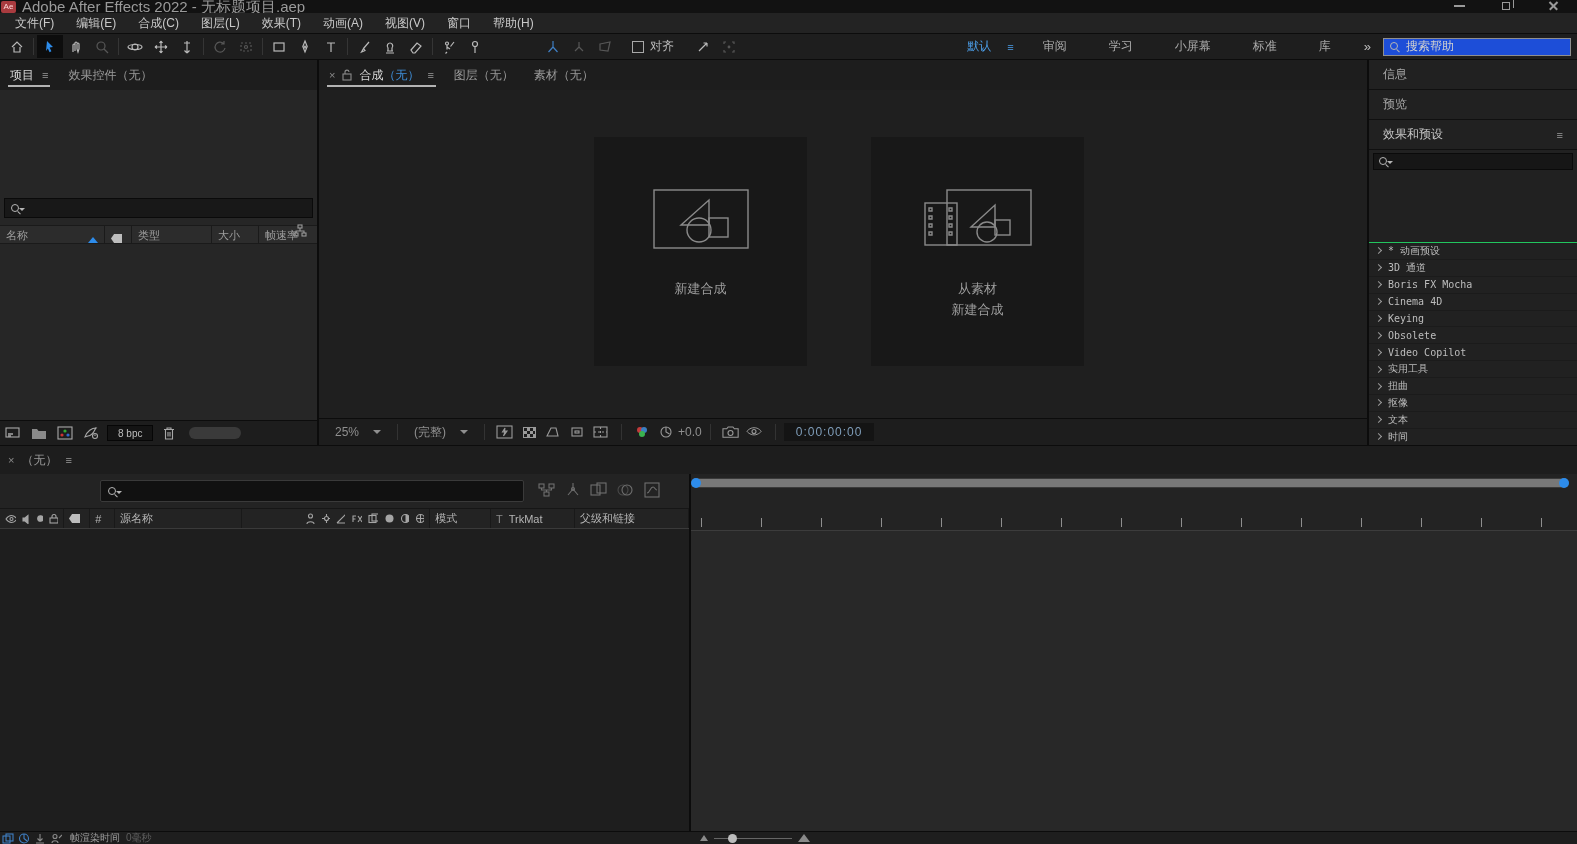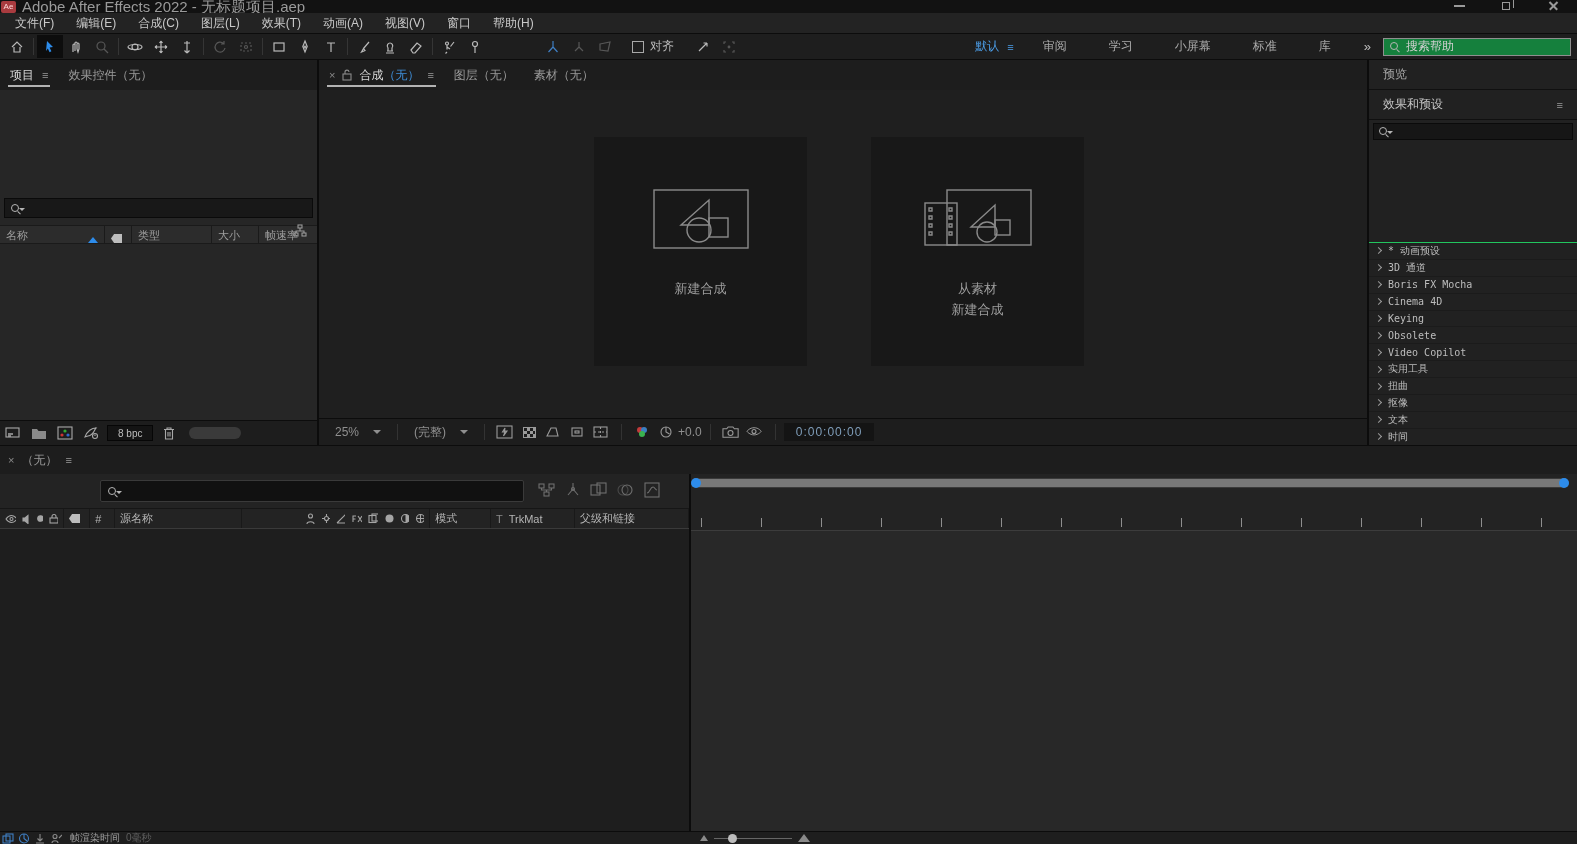--- a/index.html
+++ b/index.html
@@ -42,7 +42,7 @@
   .snapbox { width:12px; height:12px; border:1px solid #a8a8a8; margin-right:6px; }
   .snaplabel { color:#bdbdbd; }
   .ws-wrap { margin-left:auto; display:flex; align-items:center; }
-  .ws-active { color:#4c9fea; padding:0 8px; display:flex; align-items:center; gap:8px;margin-left:41px; }
+  .ws-active { color:#4c9fea; padding:0 8px; display:flex; align-items:center; gap:16px;margin-left:41px; }
   .ws-menu { color:#4c9fea; font-size:11px; }
   .ws-item { color:#ababab; padding:0 21px; }
   .ws-overflow { color:#bdbdbd; padding:0 12px; font-size:13px; }

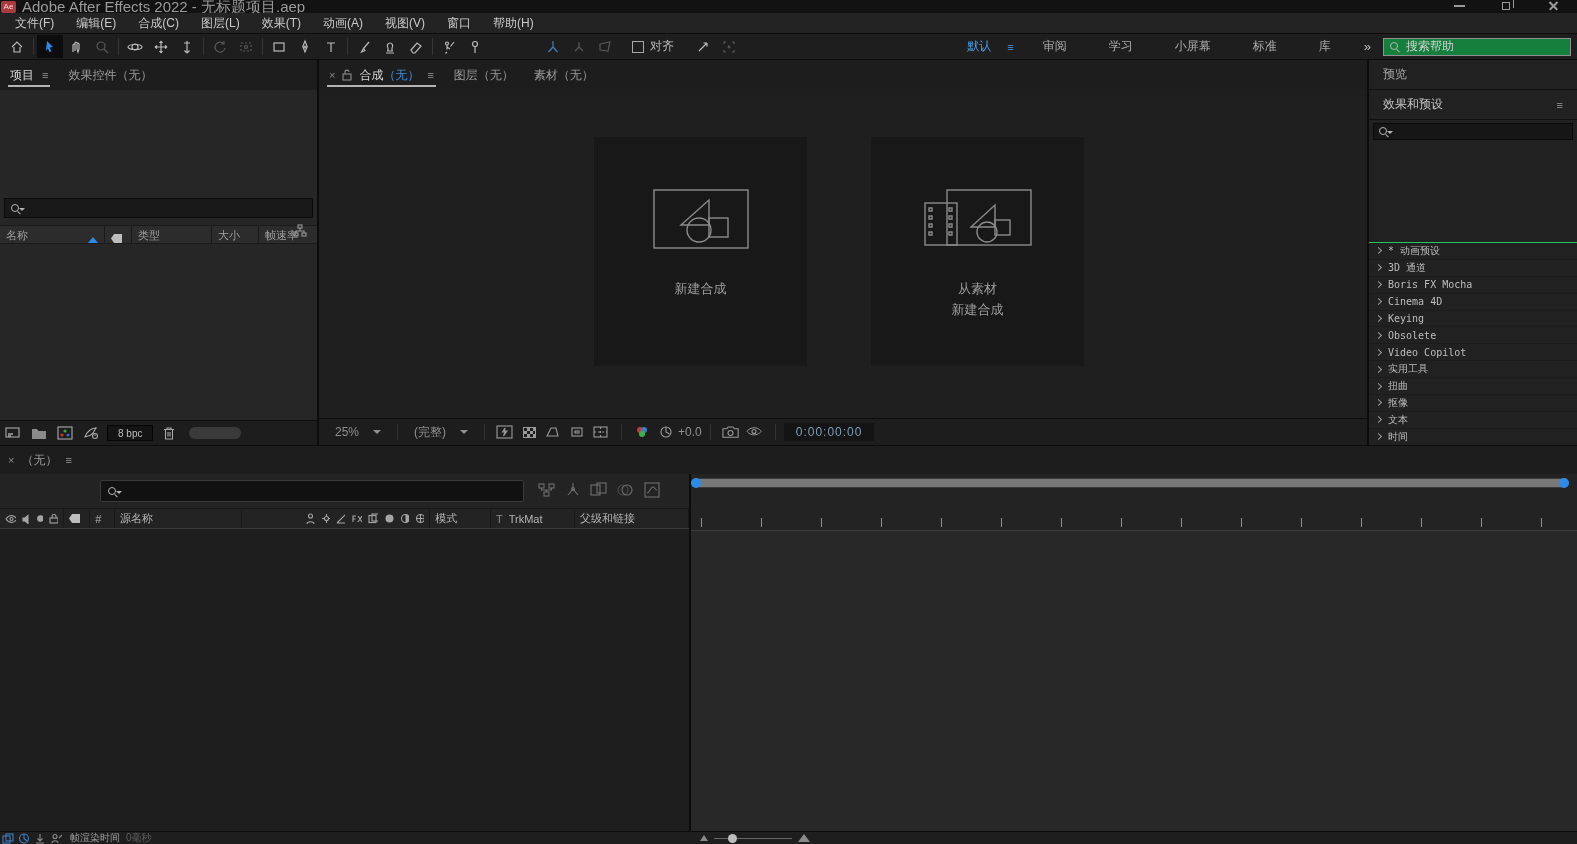--- a/index.html
+++ b/index.html
@@ -46,7 +46,7 @@
   .ws-menu { color:#4c9fea; font-size:11px; }
   .ws-item { color:#ababab; padding:0 21px; }
   .ws-overflow { color:#bdbdbd; padding:0 12px; font-size:13px; }
-  .helpsearch { width:188px; height:18px; border:1px solid #8f8f8f; background:#15803d;
+  .helpsearch { width:188px; height:18px; border:1px solid #8f8f8f; background:#1d4ed8;
                 display:flex; align-items:center; padding:0 6px; gap:7px; margin-right:2px; }
   .helpsearch .ph { color:#cfcfcf; font-size:12px; }
 

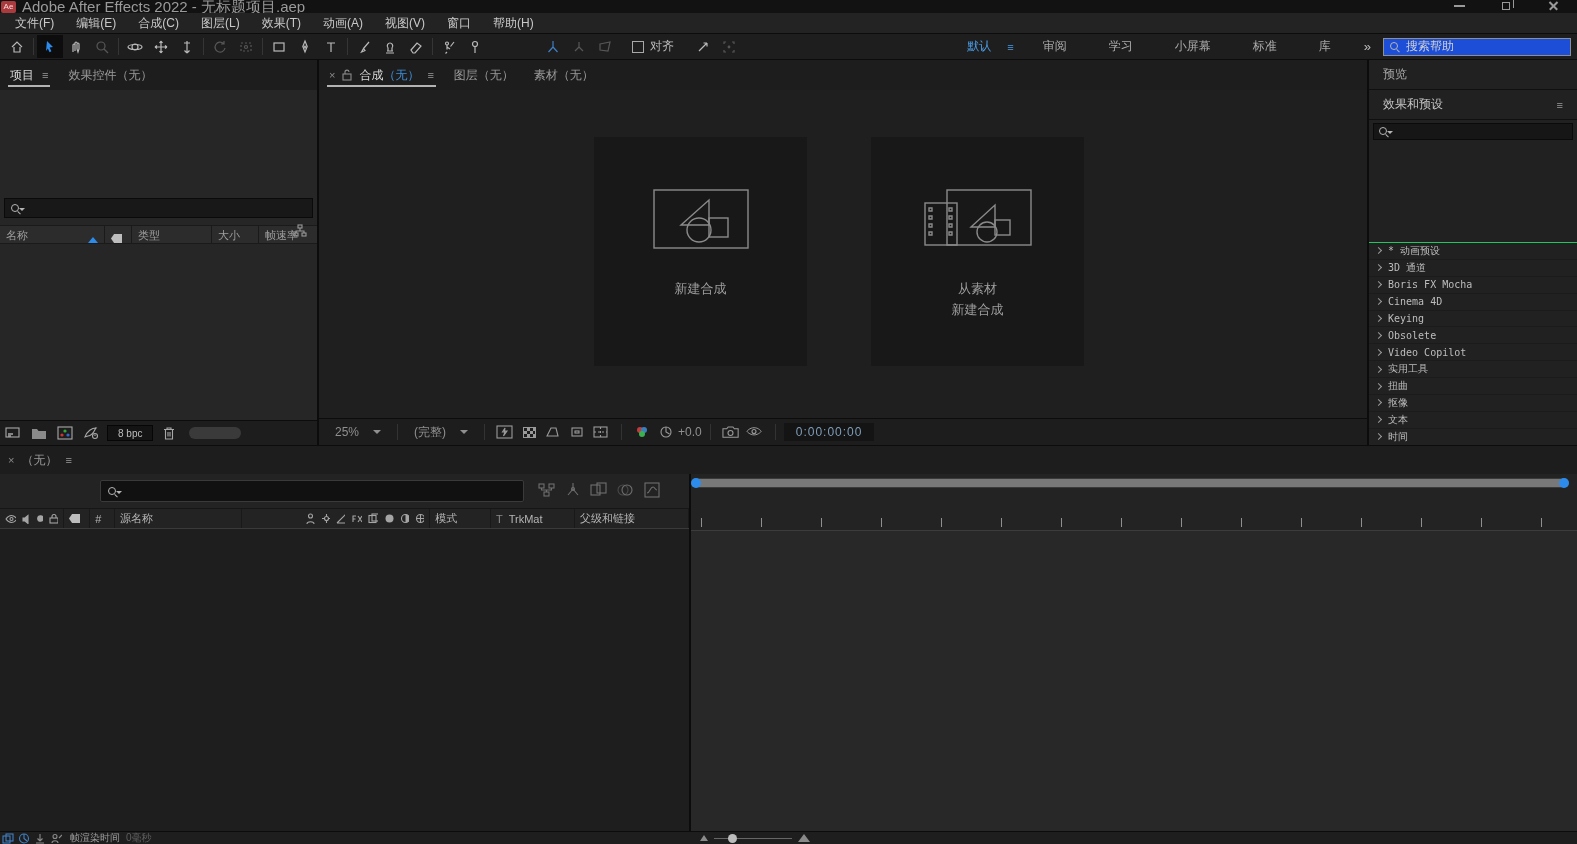--- a/index.html
+++ b/index.html
@@ -547,6 +547,9 @@
   <div class="rightcol">
     <div>
         <div class="rp-row">
+          <span>信息</span>
+        </div>
+        <div class="rp-row">
           <span>预览</span>
         </div>
       </div>

